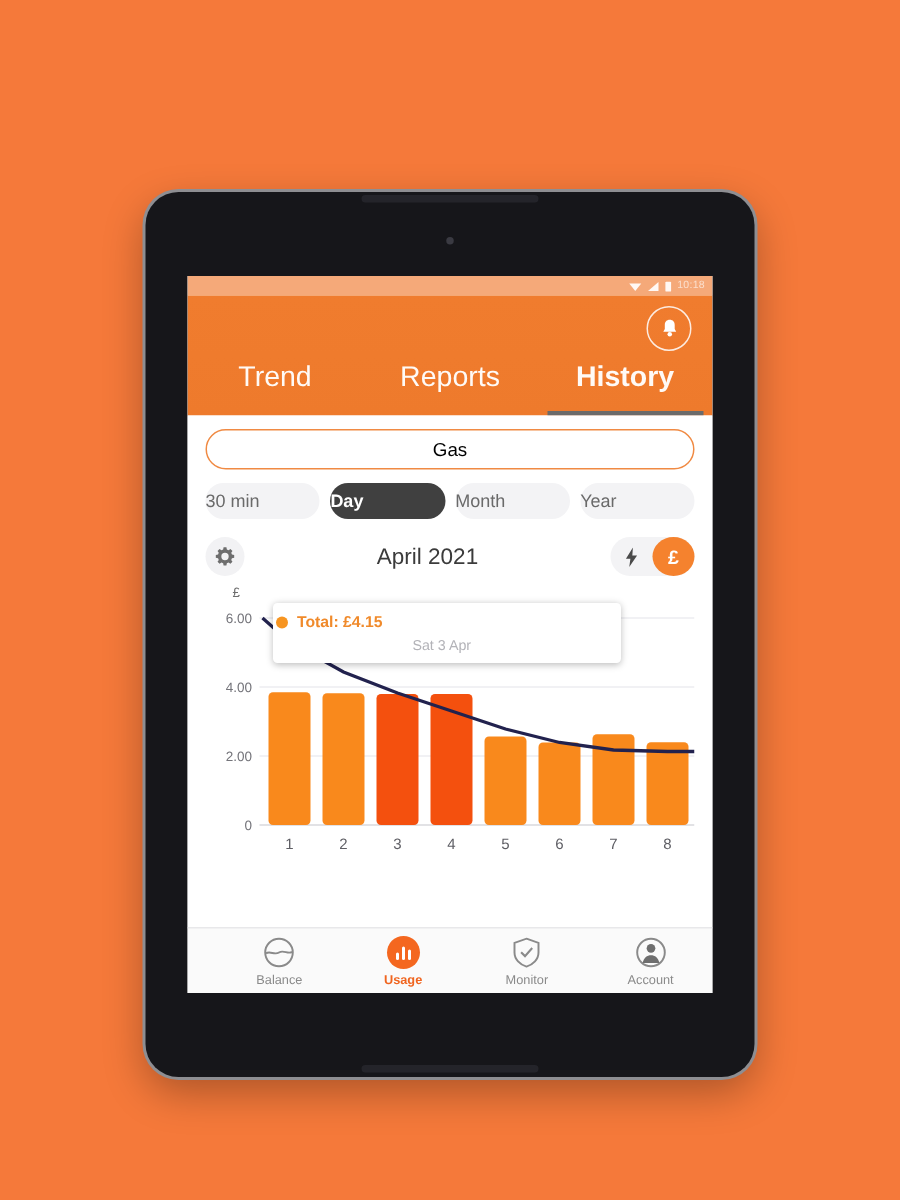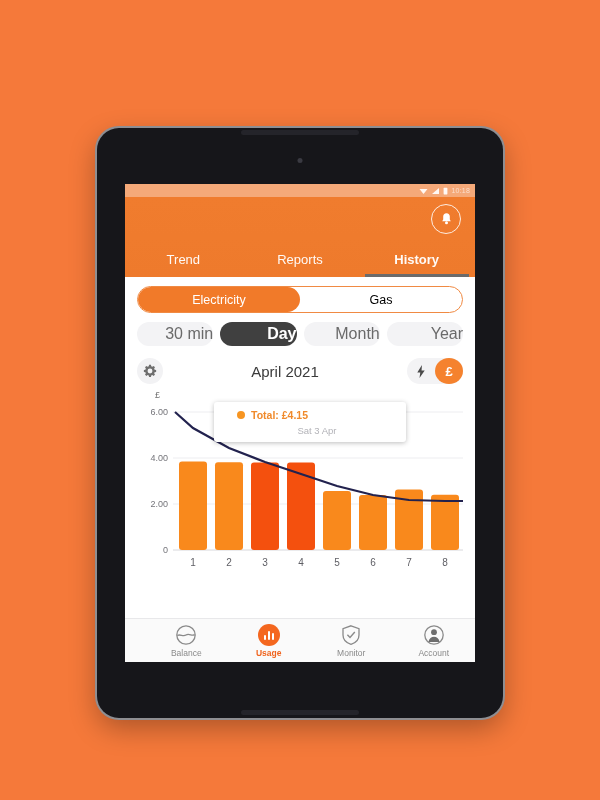--- a/index.html
+++ b/index.html
@@ -107,11 +107,11 @@
   .tab {
     flex: 1;
     display: flex;
-    align-items: center;
+    align-items: flex-start;
     justify-content: center;
     position: relative;
     color: rgba(255,255,255,0.96);
-    font-size: 13px;
+    font-size: 19px;
   }
   .tab.active { font-weight: bold; }
   .tab.active::after {

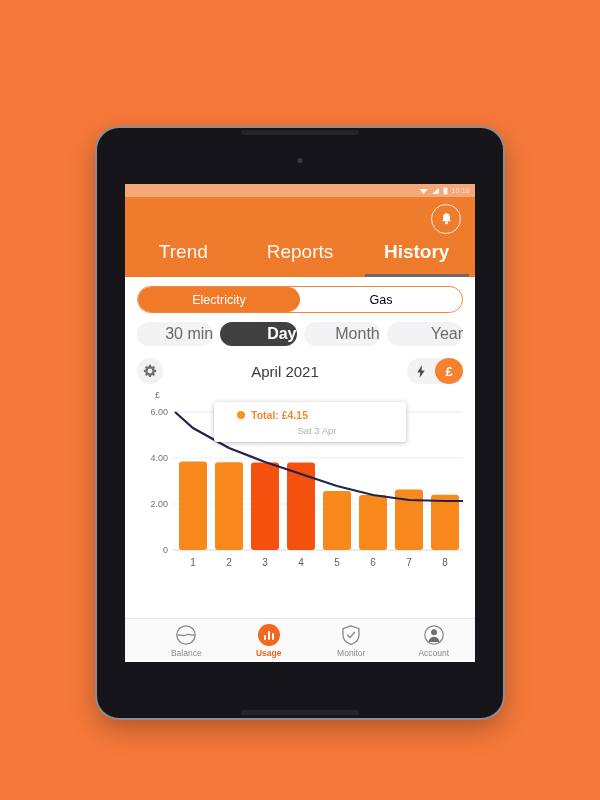--- a/index.html
+++ b/index.html
@@ -334,9 +334,6 @@
     <div id="appbody">
 
       <div id="fuel-toggle">
-        <div class="fuel-seg active">
-          <span>Electricity</span>
-        </div>
         <div class="fuel-seg">
           <span>Gas</span>
         </div>

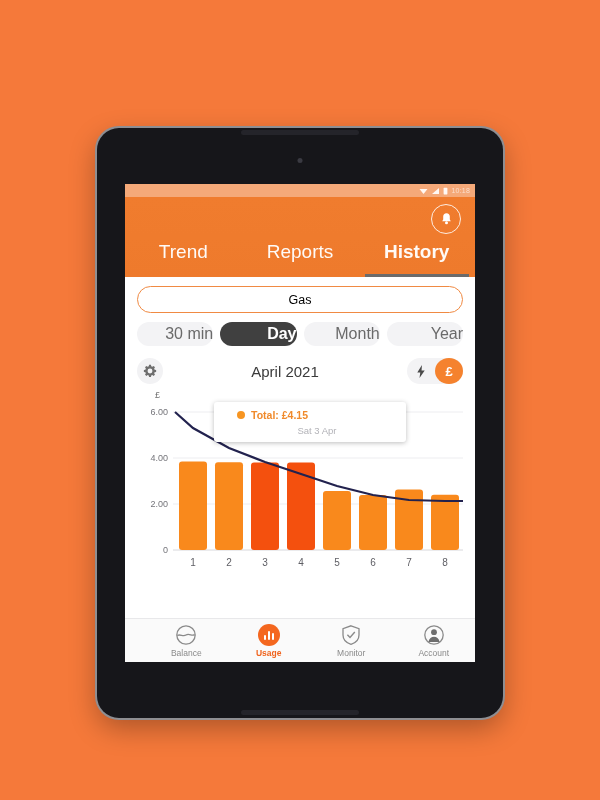--- a/index.html
+++ b/index.html
@@ -168,8 +168,8 @@
     height: 24px;
     border-radius: 12px;
     background: #F3F3F5;
-    display: flex; align-items: center; justify-content: flex-end;
-    font-size: 16px;
+    display: flex; align-items: center; justify-content: flex-start;
+    font-size: 12px;
     color: #6a6a6a;
   }
   .period-pill.active {

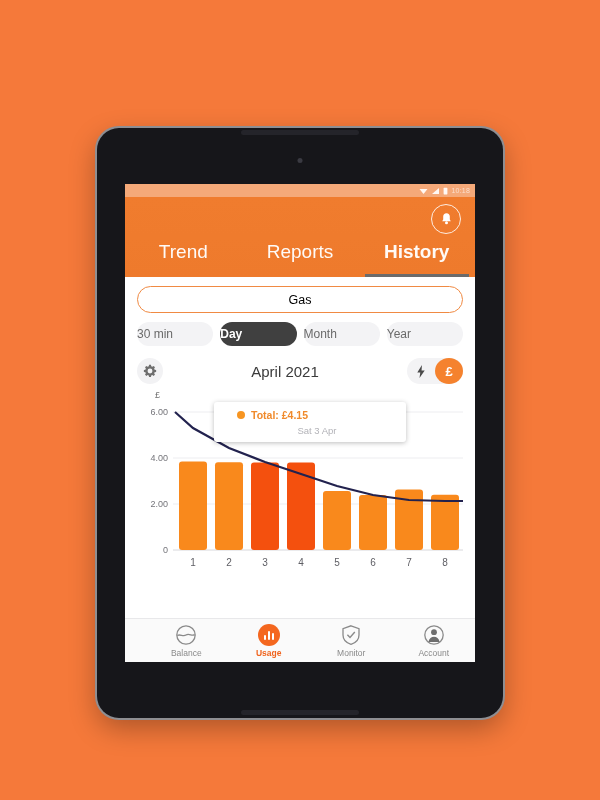--- a/index.html
+++ b/index.html
@@ -241,13 +241,12 @@
     position: absolute;
     left: 45px;
     top: 12px;
-    width: 192px;
+    width: 232px;
     background: #ffffff;
     border-radius: 3px;
     box-shadow: 0 1px 5px rgba(0,0,0,0.26);
-    padding: 7px 9px 6px 23px;
+    padding: 7px 9px 6px 2px;
     z-index: 5;
-    margin-left: 32px;
   }
   .tt-row {
     display: flex; align-items: center;

